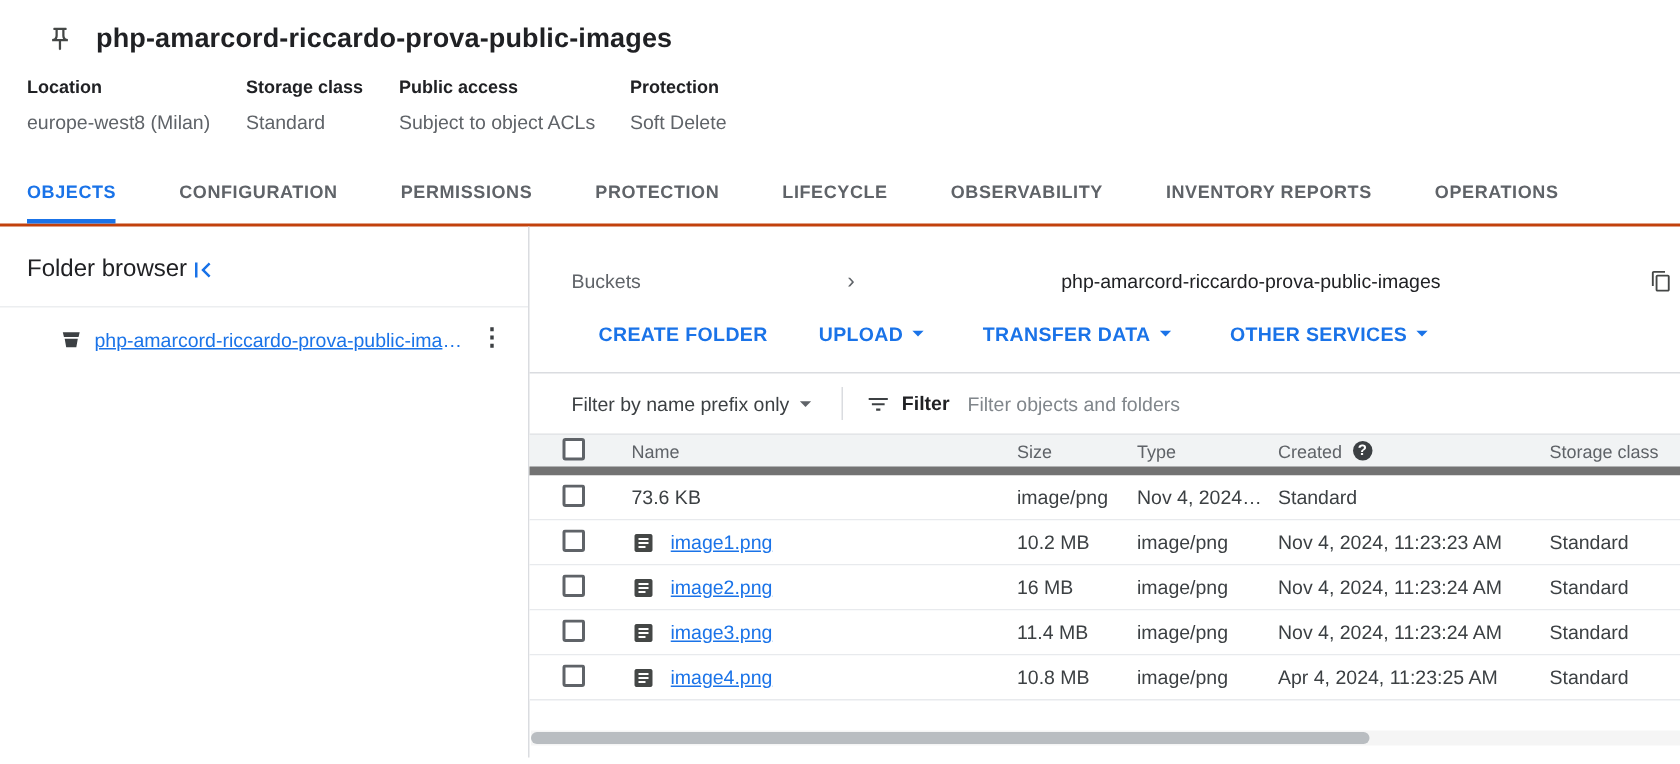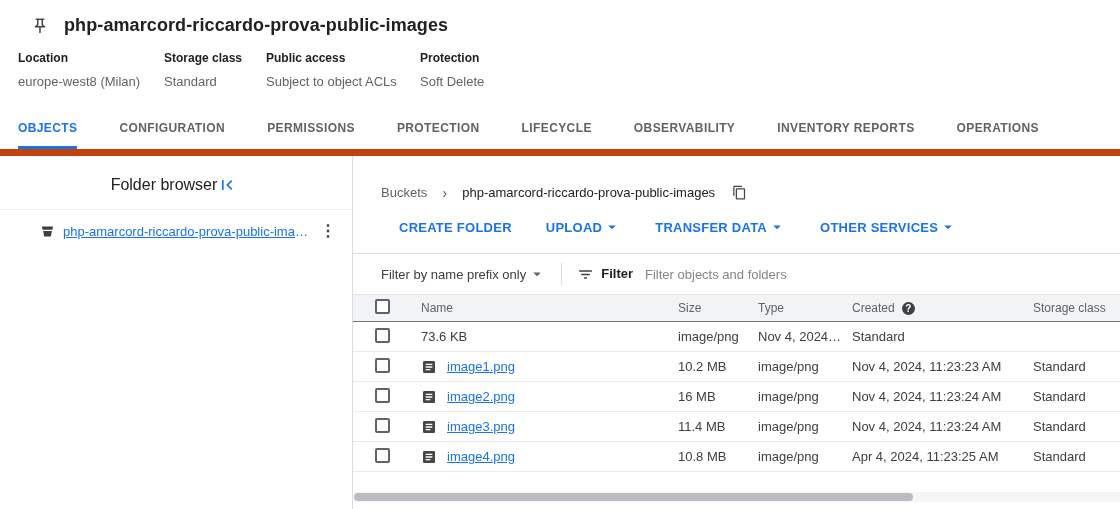--- a/index.html
+++ b/index.html
@@ -19,7 +19,7 @@
   .meta-value { font-size:13px; color:#5f6368; margin-top:9px; }
 
   
-  .tabs { display:flex; padding-left:18px; margin-top:19px; border-bottom:7px solid #c2410c; }
+  .tabs { display:flex; padding-left:18px; margin-top:19px; border-bottom:2px solid #c2410c; }
   .tab { font-size:12px; font-weight:600; letter-spacing:.4px; color:#5f6368;
          padding:13px 0 11px; margin-right:42px; border-bottom:3px solid transparent; cursor:pointer; white-space:nowrap; }
   .tab-active { color:#1a73e8; border-bottom-color:#1a73e8; }

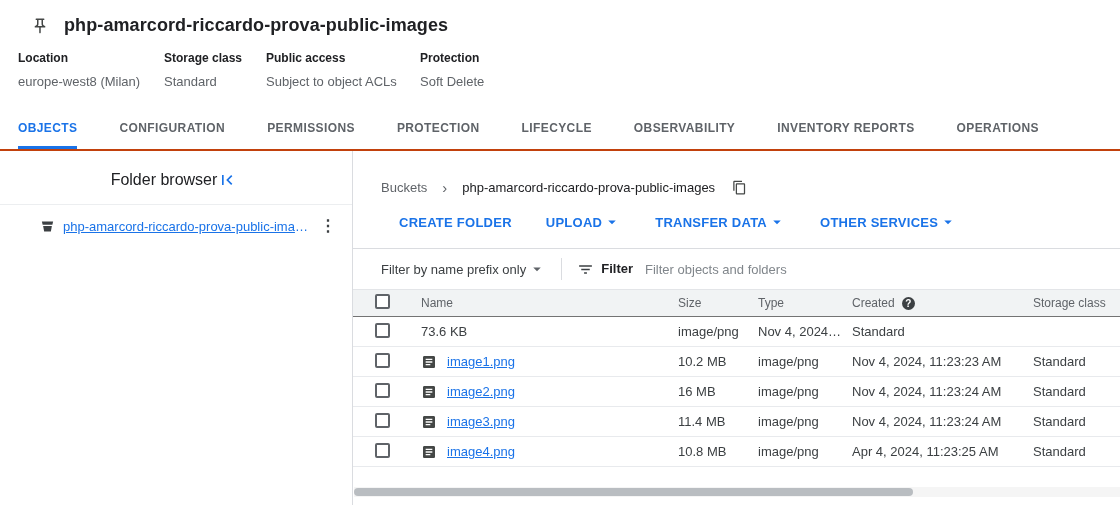--- a/index.html
+++ b/index.html
@@ -27,7 +27,7 @@
   
   .content { display:flex; height:354px; }
   .sidebar { width:353px; flex-shrink:0; border-right:1px solid #dadce0; }
-  .sidebar-header { display:flex; align-items:center; justify-content:center;
+  .sidebar-header { display:flex; align-items:center; justify-content:flex-start;
                     padding:19px 22px 14px 18px; border-bottom:1px solid #eceef0; }
   .sidebar-title { font-size:16px; font-weight:500; color:#202124; }
   .collapse-btn { width:20px; height:20px; cursor:pointer; display:flex; align-items:center; justify-content:center; }

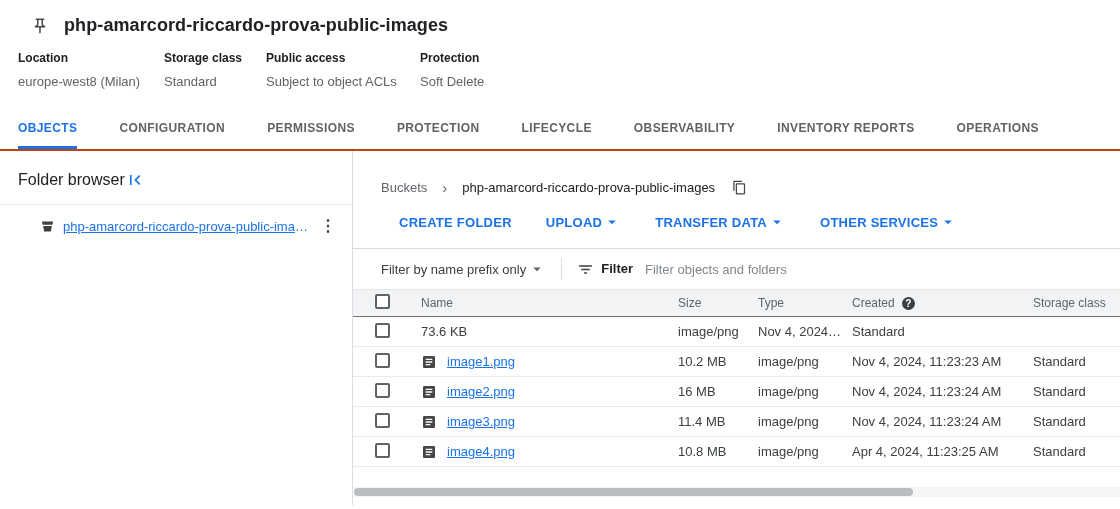--- a/index.html
+++ b/index.html
@@ -39,7 +39,7 @@
 
   
   .main { flex:1; position:relative; }
-  .breadcrumb { display:flex; align-items:center; gap:15px; padding:28px 4px 0 28px; font-size:13px; }
+  .breadcrumb { display:flex; align-items:center; gap:15px; padding:28px 4px 0 28px; font-size:13px;justify-content:space-between; }
   .crumb-root { color:#5f6368; cursor:pointer; }
   .crumb-sep { color:#5f6368; font-size:15px; line-height:13px; }
   .crumb-sep::before{ content:"\203A"; }

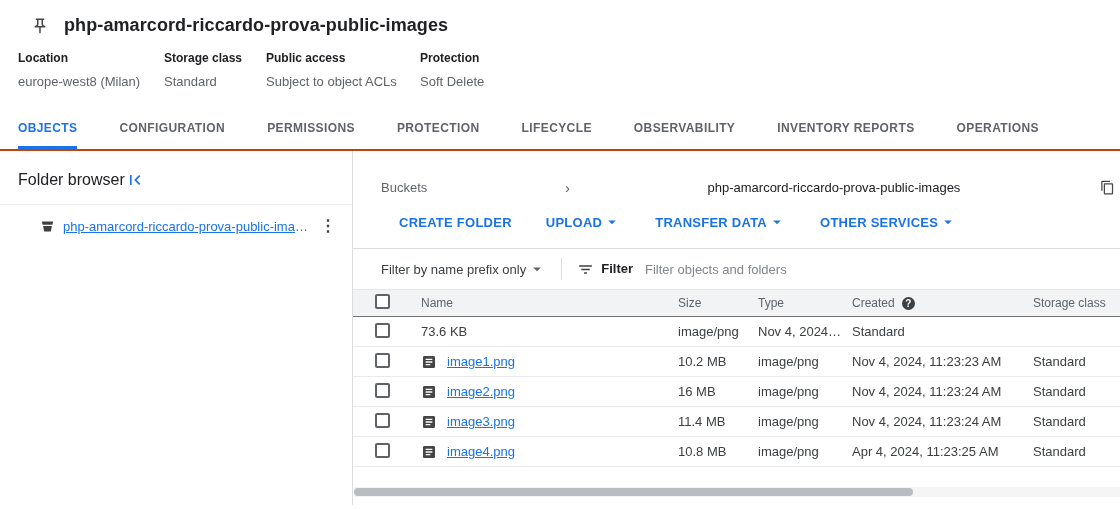--- a/index.html
+++ b/index.html
@@ -62,7 +62,7 @@
 
   
   .grid-row { display:grid; grid-template-columns:68px 257px 80px 94px 181px 1fr; align-items:center; }
-  .thead { height:28px; background:#f1f3f4; border-top:1px solid #e3e5e8; border-bottom:1px solid #737373;
+  .thead { height:28px; background:#f1f3f4; border-top:1px solid #e3e5e8; border-bottom:6px solid #737373;
            font-size:12px; font-weight:500; color:#5f6368; }
   .trow { height:30px; border-bottom:1px solid #e8eaed; font-size:13px; color:#3c4043; background:#fff; }
   .cell { padding-right:8px; white-space:nowrap; overflow:hidden; text-overflow:ellipsis; }

